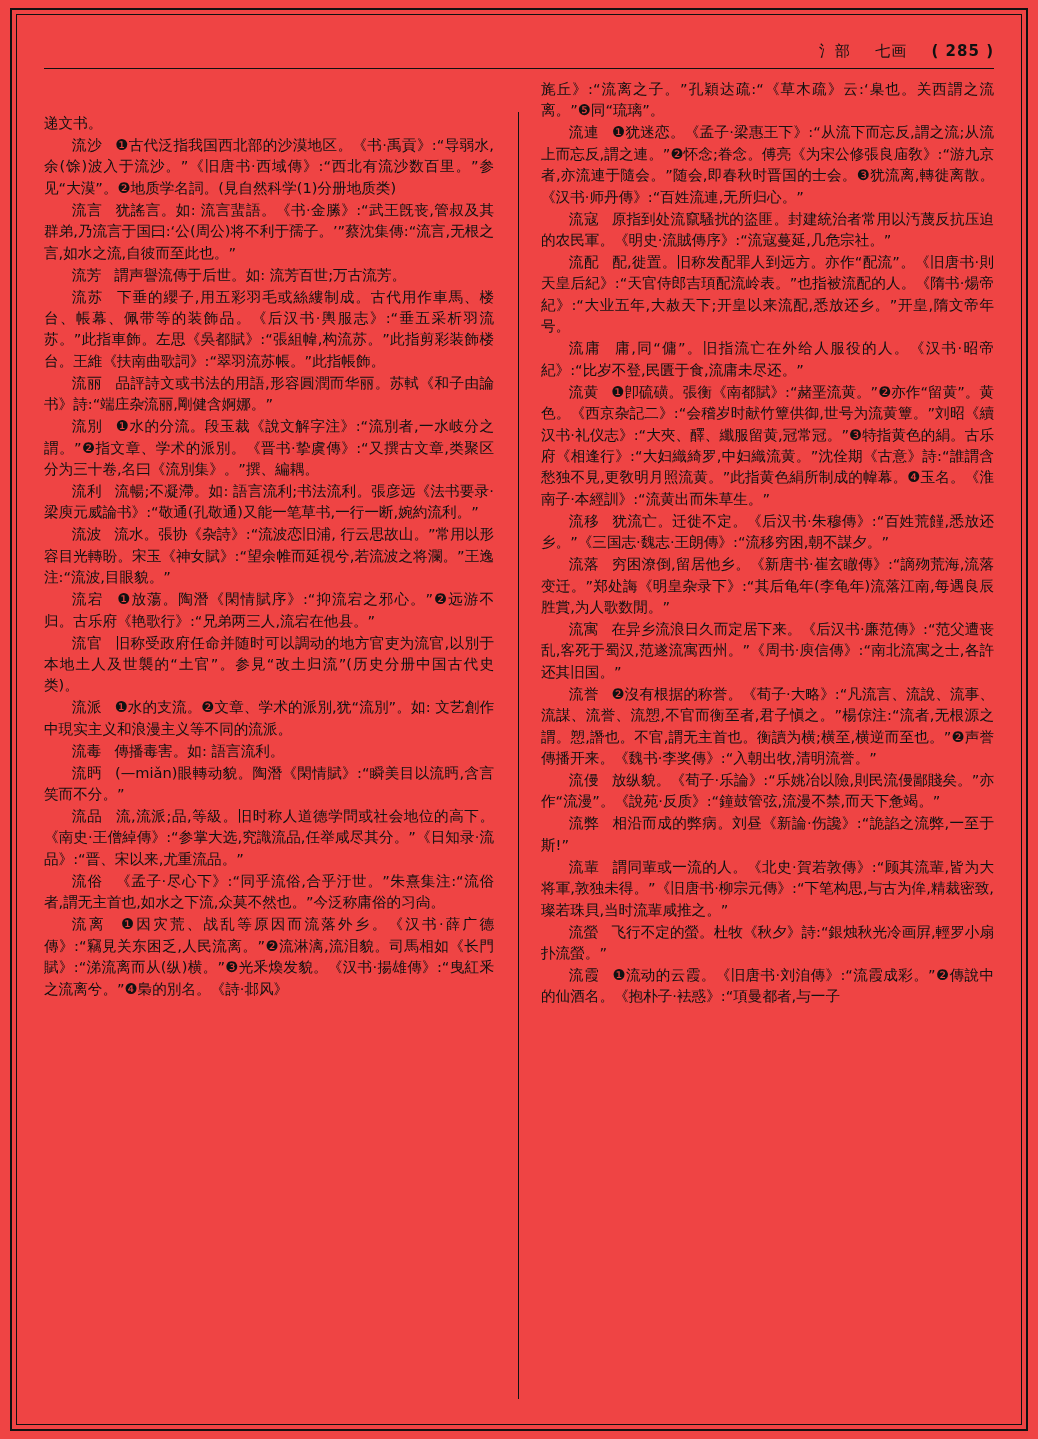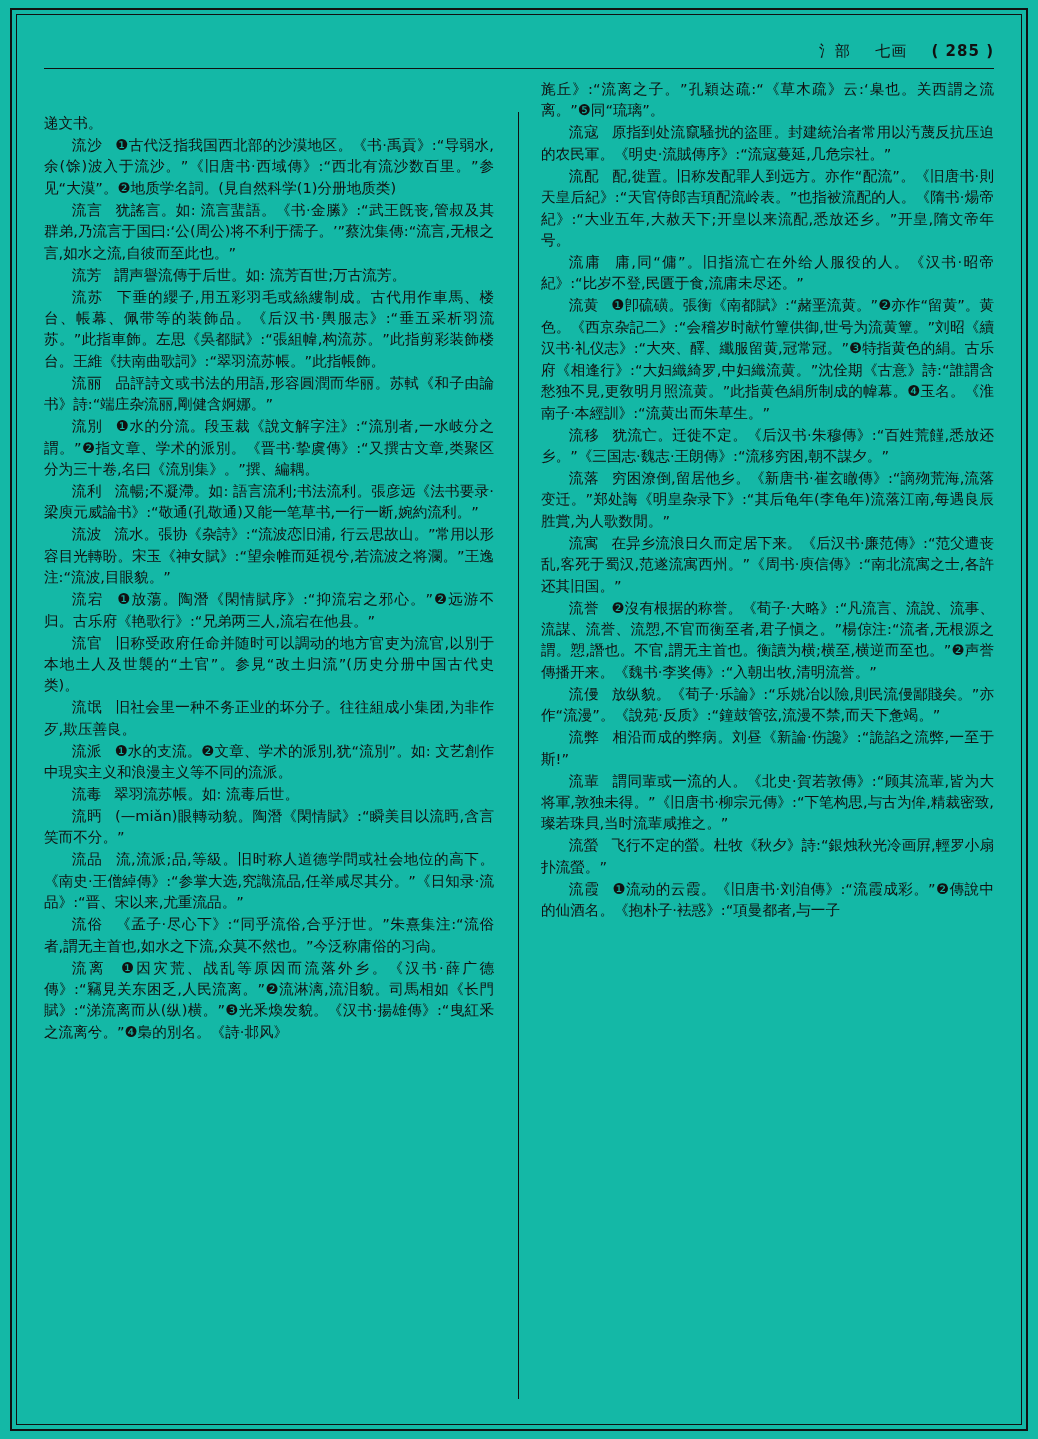--- a/index.html
+++ b/index.html
@@ -14,7 +14,7 @@
     position: relative;
     width: 1038px;
     height: 1439px;
-    background: #14b8a6;
+    background: #ef4444;
     box-sizing: border-box;
     overflow: hidden;
   }

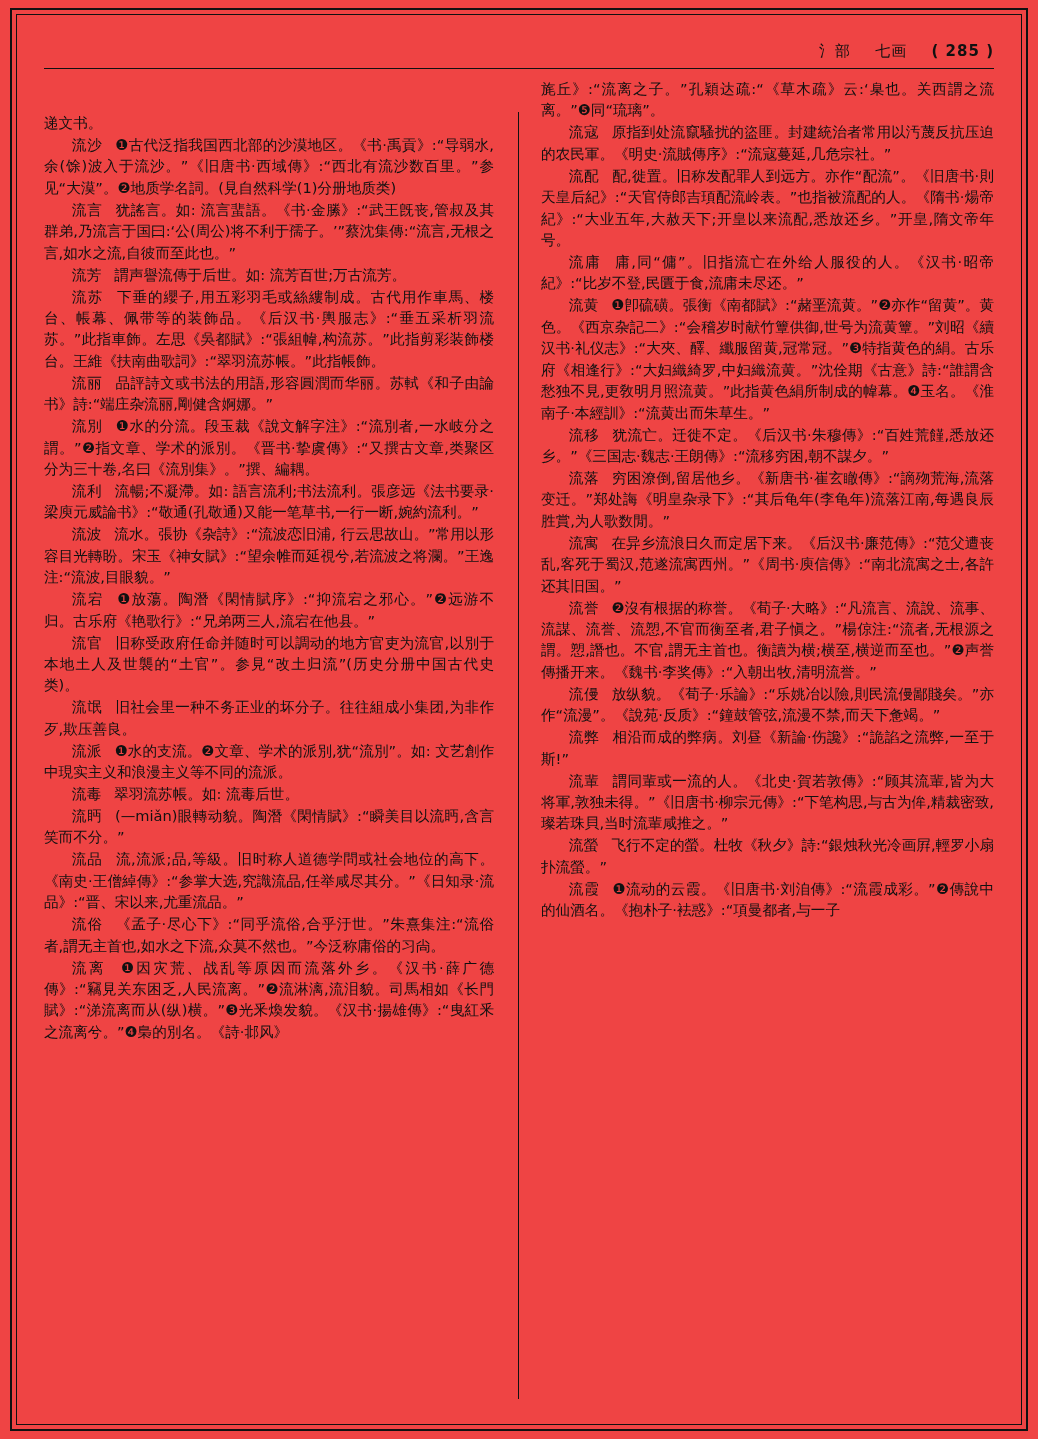--- a/index.html
+++ b/index.html
@@ -149,6 +149,7 @@
     <div class="col right">
       <p class="entry cont">旄丘》:“流离之子。”孔穎达疏:“《草木疏》云:‘臬也。关西謂之流离。”❺同“琉璃”。</p>
 
+      <p class="entry indent"><span class="hw">流連</span><span class="sp"></span><span>❶犹迷恋。《孟子·梁惠王下》:“从流下而忘反,謂之流;从流上而忘反,謂之連。”❷怀念;眷念。傅亮《为宋公修張良庙敎》:“游九京者,亦流連于隨会。”随会,即春秋时晋国的士会。❸犹流离,轉徙离散。《汉书·师丹傳》:“百姓流連,无所归心。”</span></p>
       <p class="entry indent"><span class="hw">流寇</span><span class="sp"></span><span>原指到处流竄騷扰的盜匪。封建統治者常用以汚蔑反抗压迫的农民軍。《明史·流賊傳序》:“流寇蔓延,几危宗社。”</span></p>
       <p class="entry indent"><span class="hw">流配</span><span class="sp"></span><span>配,徙置。旧称发配罪人到远方。亦作“配流”。《旧唐书·則天皇后紀》:“天官侍郎吉頊配流岭表。”也指被流配的人。《隋书·煬帝紀》:“大业五年,大赦天下;开皇以来流配,悉放还乡。”开皇,隋文帝年号。</span></p>
       <p class="entry indent"><span class="hw">流庸</span><span class="sp"></span><span>庸,同“傭”。旧指流亡在外给人服役的人。《汉书·昭帝紀》:“比岁不登,民匱于食,流庸未尽还。”</span></p>

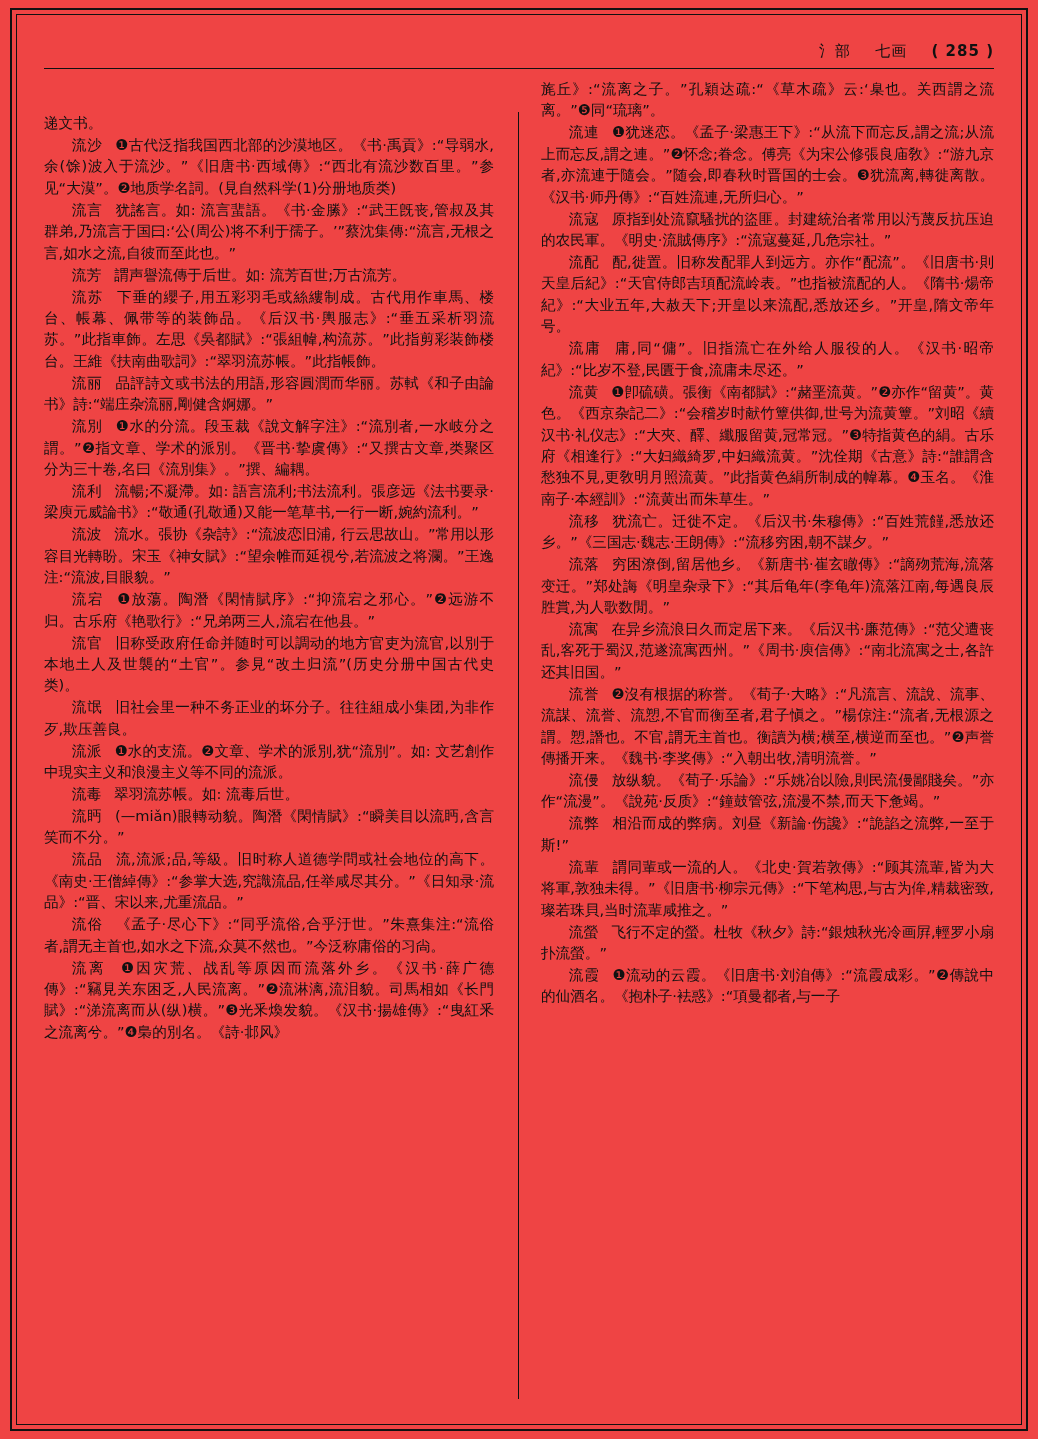--- a/index.html
+++ b/index.html
@@ -137,7 +137,6 @@
       <p class="entry indent"><span class="hw">流波</span><span class="sp"></span><span>流水。張协《杂詩》:“流波恋旧浦, 行云思故山。”常用以形容目光轉盼。宋玉《神女賦》:“望余帷而延視兮,若流波之将瀾。”王逸注:“流波,目眼貌。”</span></p>
       <p class="entry indent"><span class="hw">流宕</span><span class="sp"></span><span>❶放蕩。陶潛《閑情賦序》:“抑流宕之邪心。”❷远游不归。古乐府《艳歌行》:“兄弟两三人,流宕在他县。”</span></p>
       <p class="entry indent"><span class="hw">流官</span><span class="sp"></span><span>旧称受政府任命并随时可以調动的地方官吏为流官,以別于本地土人及世襲的“土官”。参見“改土归流”(历史分册中国古代史类)。</span></p>
-      <p class="entry indent"><span class="hw">流氓</span><span class="sp"></span><span>旧社会里一种不务正业的坏分子。往往組成小集团,为非作歹,欺压善良。</span></p>
       <p class="entry indent"><span class="hw">流派</span><span class="sp"></span><span>❶水的支流。❷文章、学术的派別,犹“流別”。如: 文艺創作中現实主义和浪漫主义等不同的流派。</span></p>
       <p class="entry indent"><span class="hw">流毒</span><span class="sp"></span><span>翠羽流苏帳。如: 流毒后世。</span></p>
       <p class="entry indent"><span class="hw">流眄</span><span class="sp"></span><span>(—miǎn)眼轉动貌。陶潛《閑情賦》:“瞬美目以流眄,含言笑而不分。”</span></p>

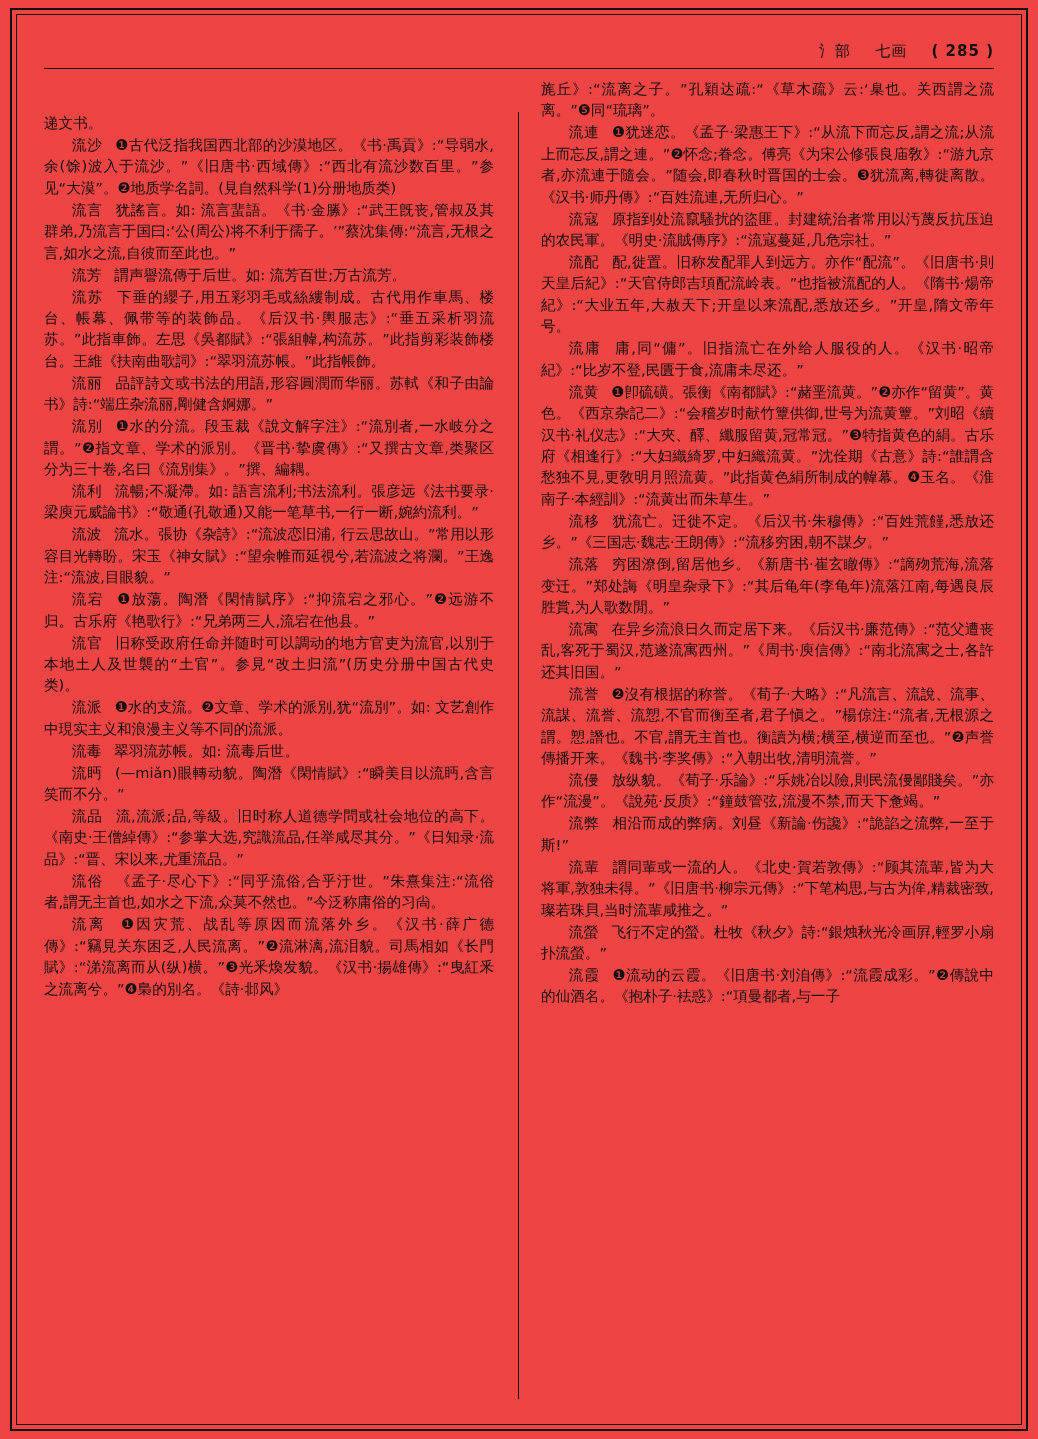--- a/index.html
+++ b/index.html
@@ -138,7 +138,7 @@
       <p class="entry indent"><span class="hw">流宕</span><span class="sp"></span><span>❶放蕩。陶潛《閑情賦序》:“抑流宕之邪心。”❷远游不归。古乐府《艳歌行》:“兄弟两三人,流宕在他县。”</span></p>
       <p class="entry indent"><span class="hw">流官</span><span class="sp"></span><span>旧称受政府任命并随时可以調动的地方官吏为流官,以別于本地土人及世襲的“土官”。参見“改土归流”(历史分册中国古代史类)。</span></p>
       <p class="entry indent"><span class="hw">流派</span><span class="sp"></span><span>❶水的支流。❷文章、学术的派別,犹“流別”。如: 文艺創作中現实主义和浪漫主义等不同的流派。</span></p>
-      <p class="entry indent"><span class="hw">流毒</span><span class="sp"></span><span>翠羽流苏帳。如: 流毒后世。</span></p>
+      <p class="entry indent"><span class="hw">流毒</span><span class="sp"></span><span>傳播毒害。如: 語言流利。</span></p>
       <p class="entry indent"><span class="hw">流眄</span><span class="sp"></span><span>(—miǎn)眼轉动貌。陶潛《閑情賦》:“瞬美目以流眄,含言笑而不分。”</span></p>
       <p class="entry indent"><span class="hw">流品</span><span class="sp"></span><span>流,流派;品,等級。旧时称人道德学問或社会地位的高下。《南史·王僧綽傳》:“参掌大选,究識流品,任举咸尽其分。”《日知录·流品》:“晋、宋以来,尤重流品。”</span></p>
       <p class="entry indent"><span class="hw">流俗</span><span class="sp"></span><span>《孟子·尽心下》:“同乎流俗,合乎汙世。”朱熹集注:“流俗者,謂无主首也,如水之下流,众莫不然也。”今泛称庸俗的习尙。</span></p>

